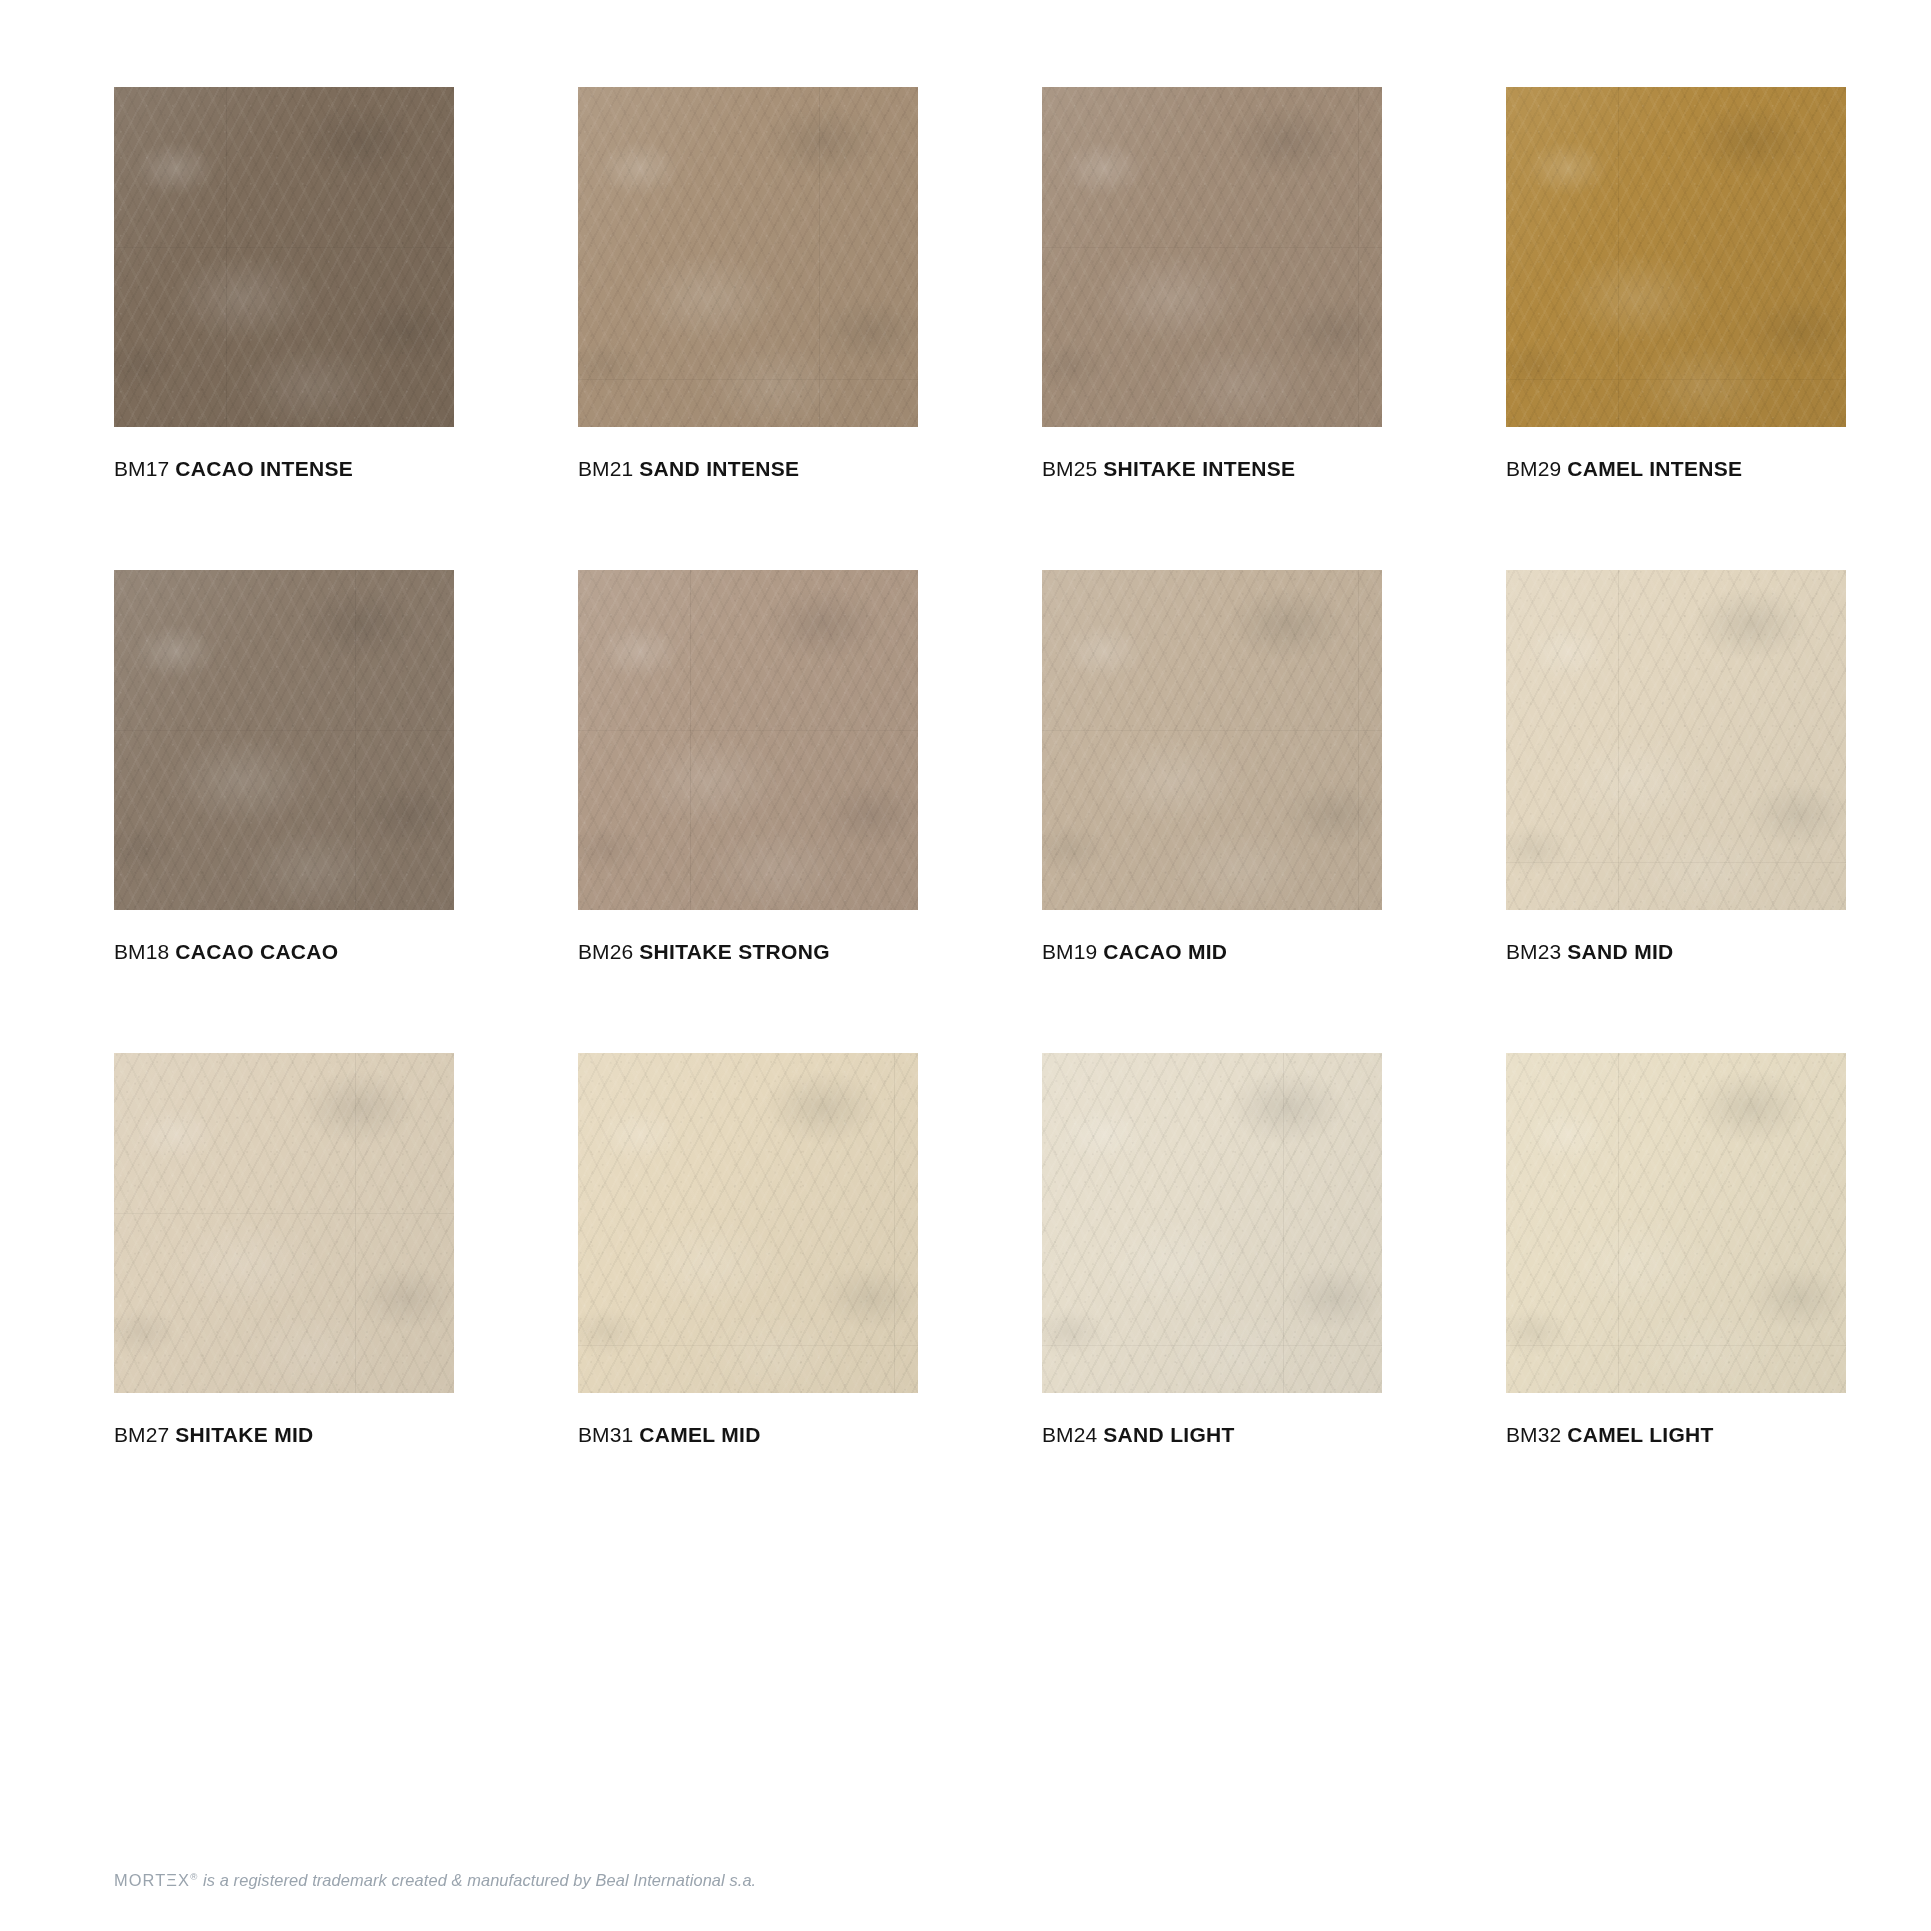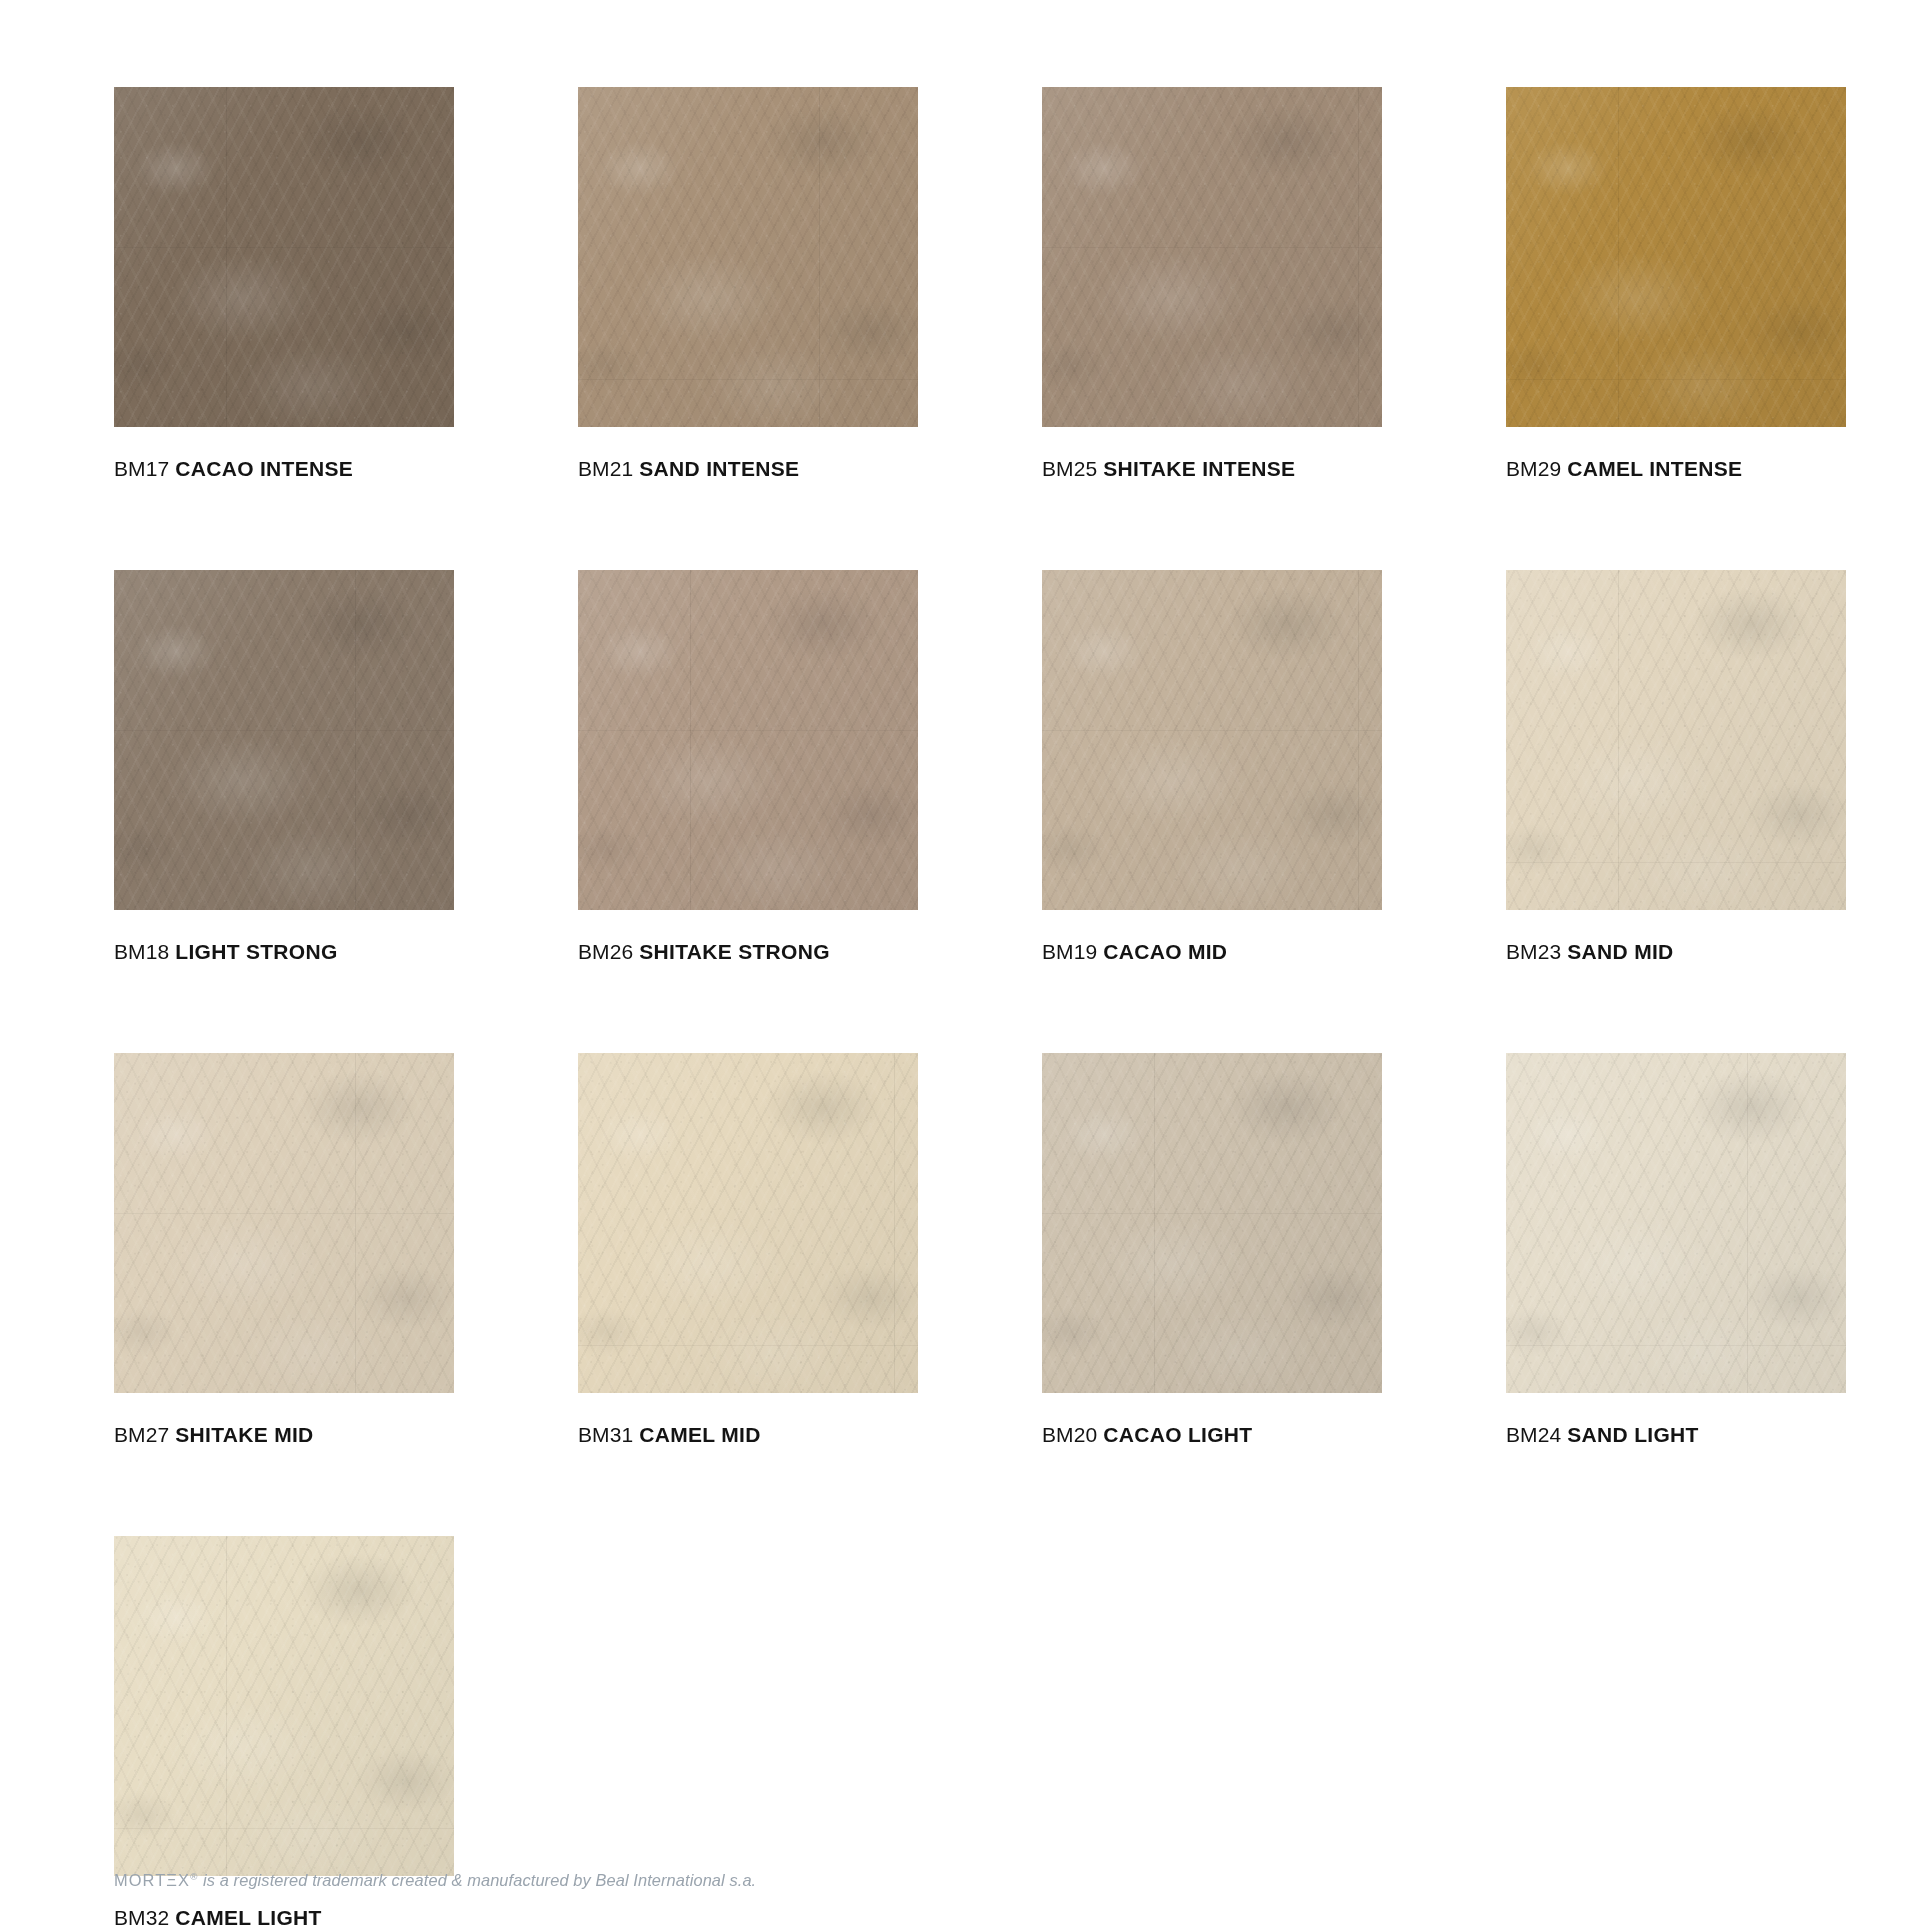--- a/index.html
+++ b/index.html
@@ -194,7 +194,7 @@
           <div class="seam-h" style="top: 47%;"></div>
           <div class="sheen"></div>
         </div>
-        <div class="swatch-label"><span class="code">BM18</span> <span class="name">LIGHT STRONG</span></div>
+        <div class="swatch-label"><span class="code">BM18</span> <span class="name">CACAO CACAO</span></div>
       </div>
       <div class="swatch-cell">
         <div class="swatch-chip" style="background-color: rgb(176, 154, 135);">

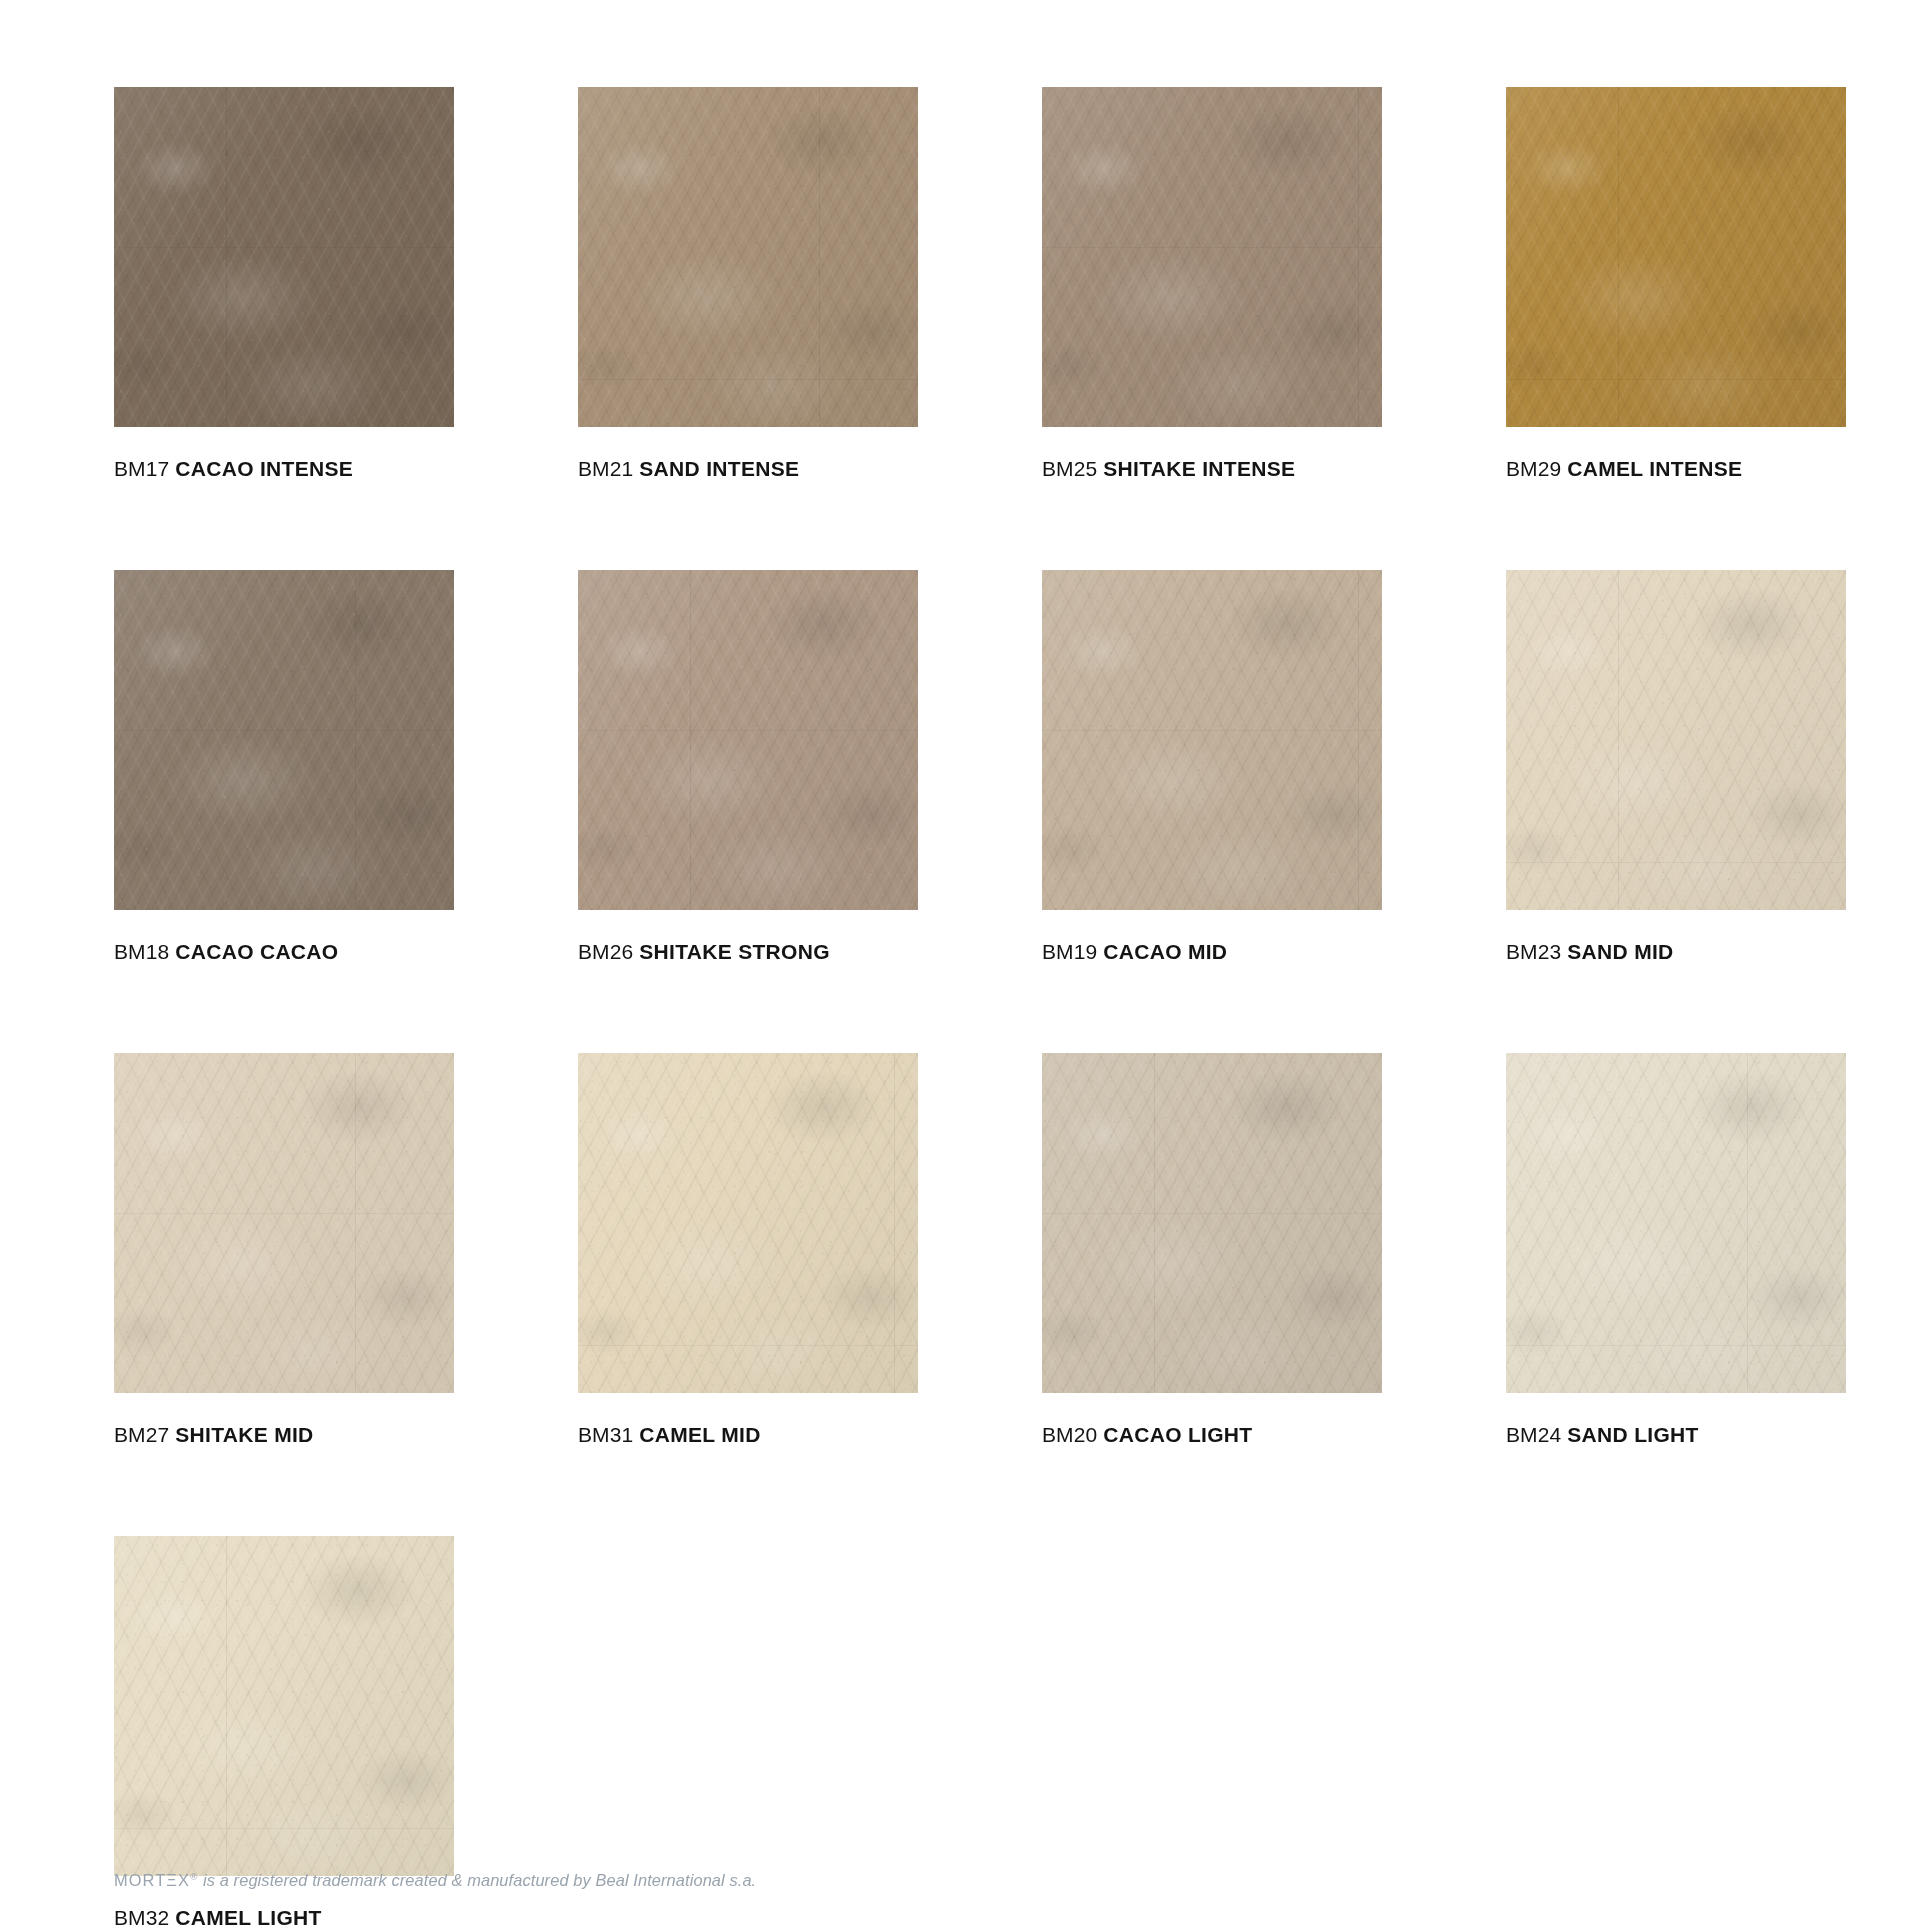--- a/index.html
+++ b/index.html
@@ -252,17 +252,6 @@
         <div class="swatch-label"><span class="code">BM31</span> <span class="name">CAMEL MID</span></div>
       </div>
       <div class="swatch-cell">
-        <div class="swatch-chip" style="background-color: rgb(205, 193, 174);">
-          <div class="tex t1"></div>
-          <div class="tex t2"></div>
-          <div class="tex t3"></div>
-          <div class="seam-v" style="left: 33%;"></div>
-          <div class="seam-h" style="top: 47%;"></div>
-          <div class="sheen"></div>
-        </div>
-        <div class="swatch-label"><span class="code">BM20</span> <span class="name">CACAO LIGHT</span></div>
-      </div>
-      <div class="swatch-cell">
         <div class="swatch-chip" style="background-color: rgb(229, 221, 203);">
           <div class="tex t1"></div>
           <div class="tex t2"></div>

